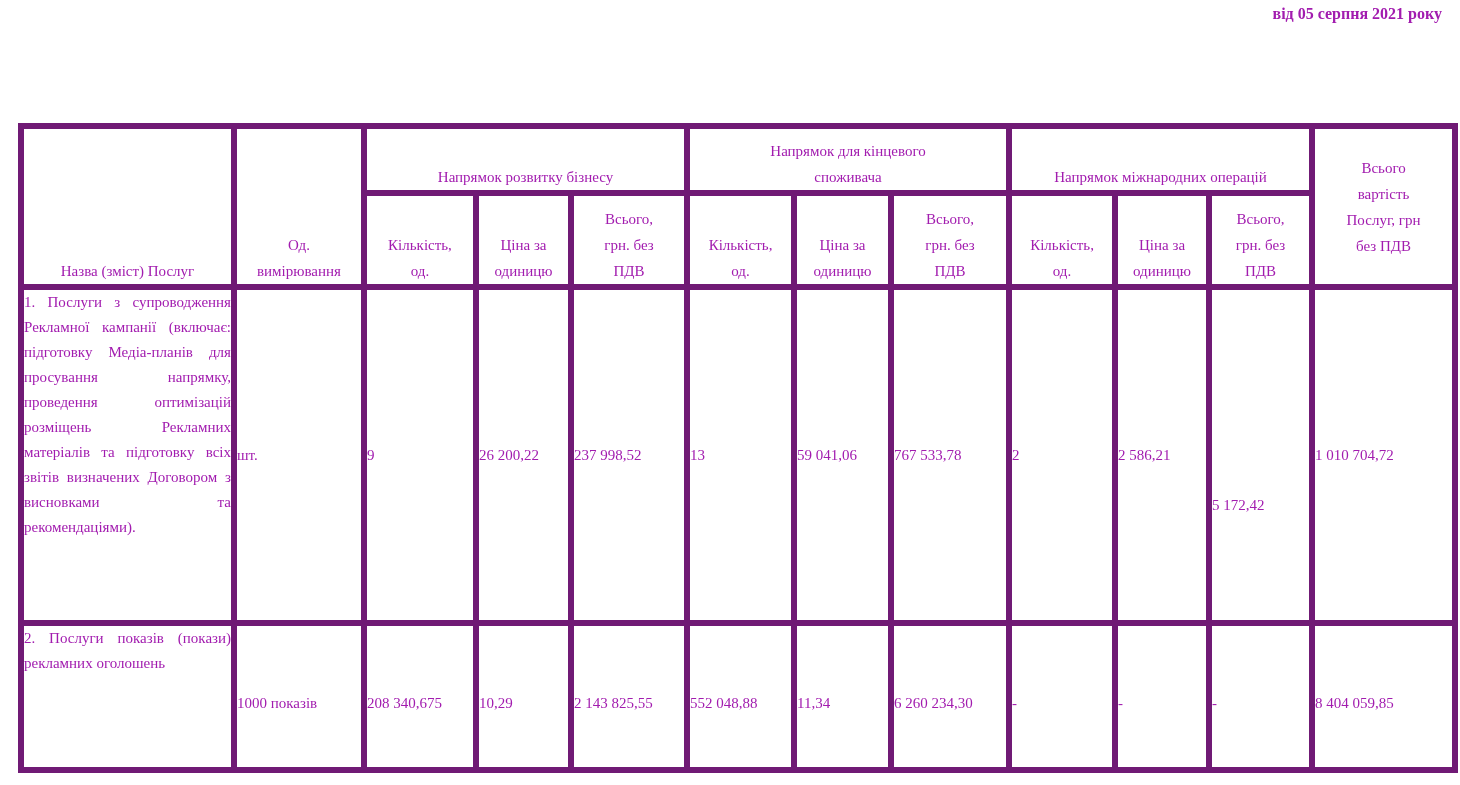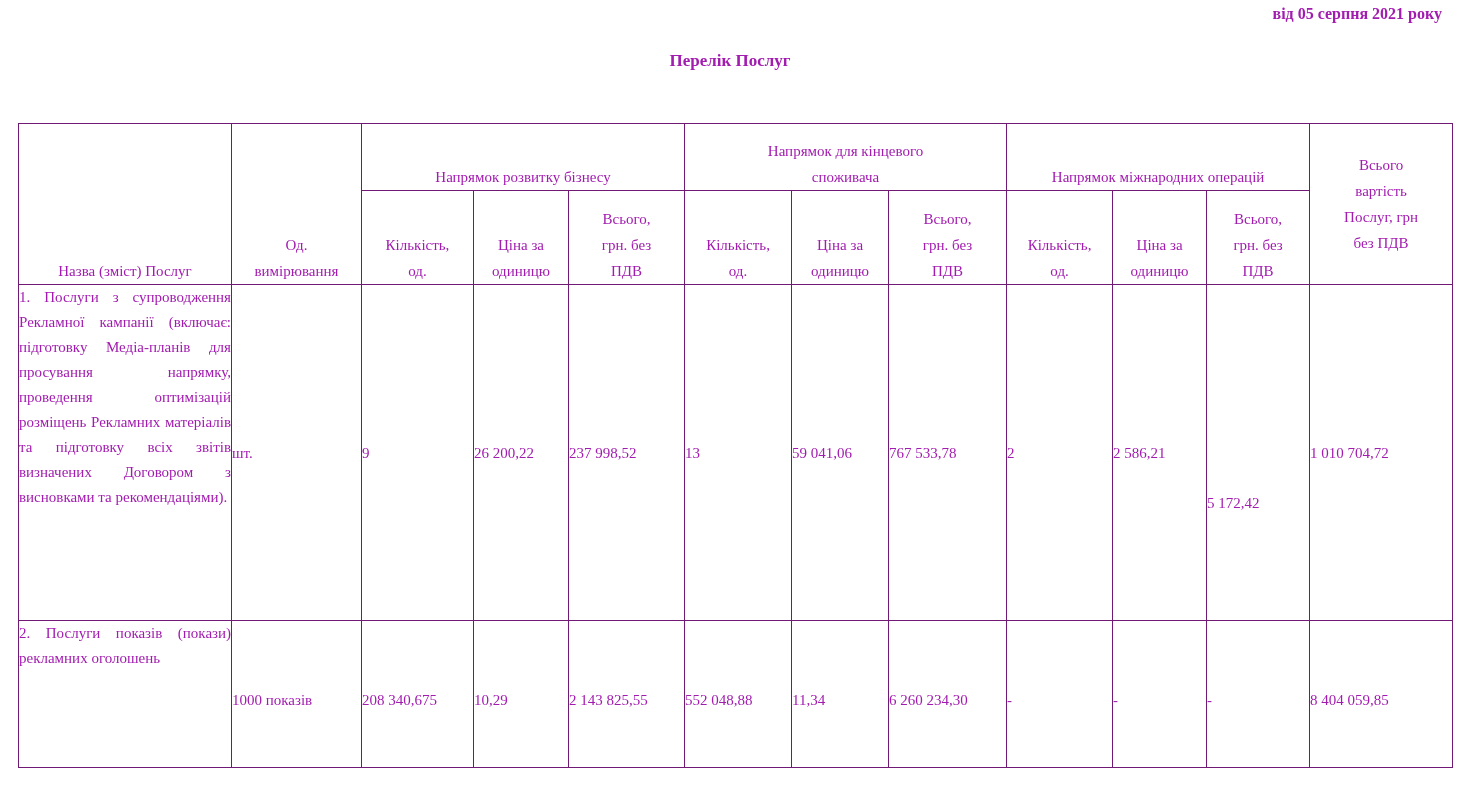--- a/index.html
+++ b/index.html
@@ -104,7 +104,6 @@
   <div class="date-line">від 05 серпня 2021 року</div>
 
   <div class="title-block">
-    <div class="doc-title">Перелік Послуг</div>
   </div>
 
   <table class="svc">

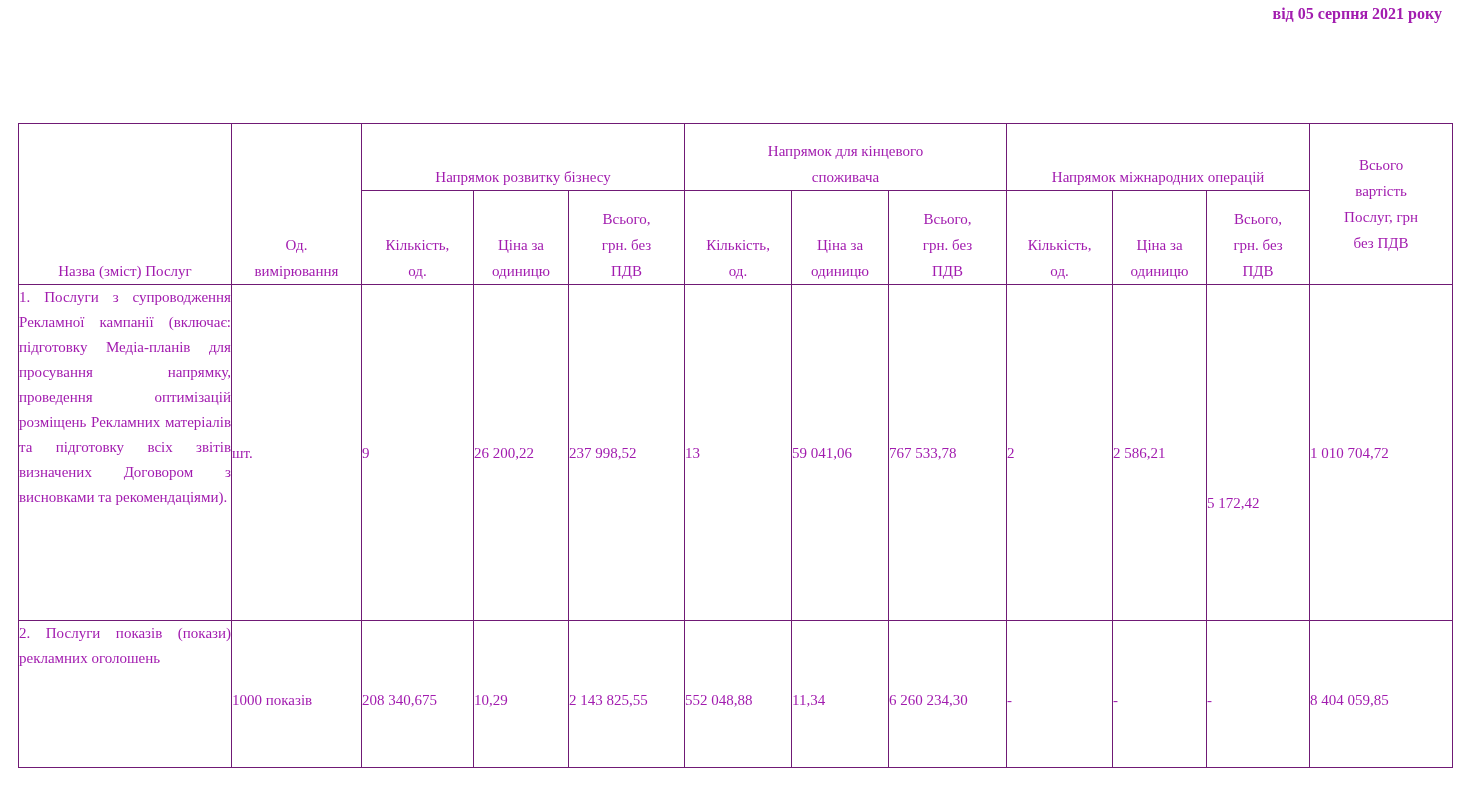--- a/index.html
+++ b/index.html
@@ -52,7 +52,7 @@
     font-size: 15px;
   }
   table.svc th, table.svc td {
-    border: 1px solid #701a75;
+    border: 6px solid #701a75;
     font-weight: normal;
     padding: 0;
     overflow: hidden;

